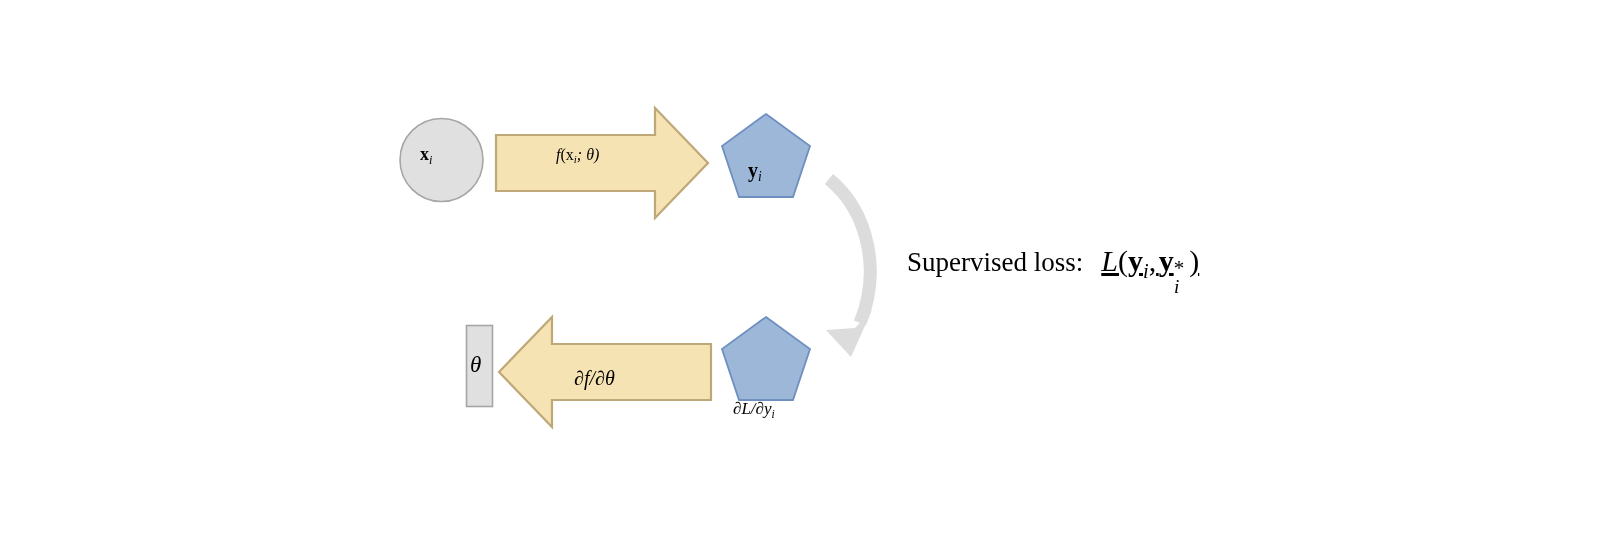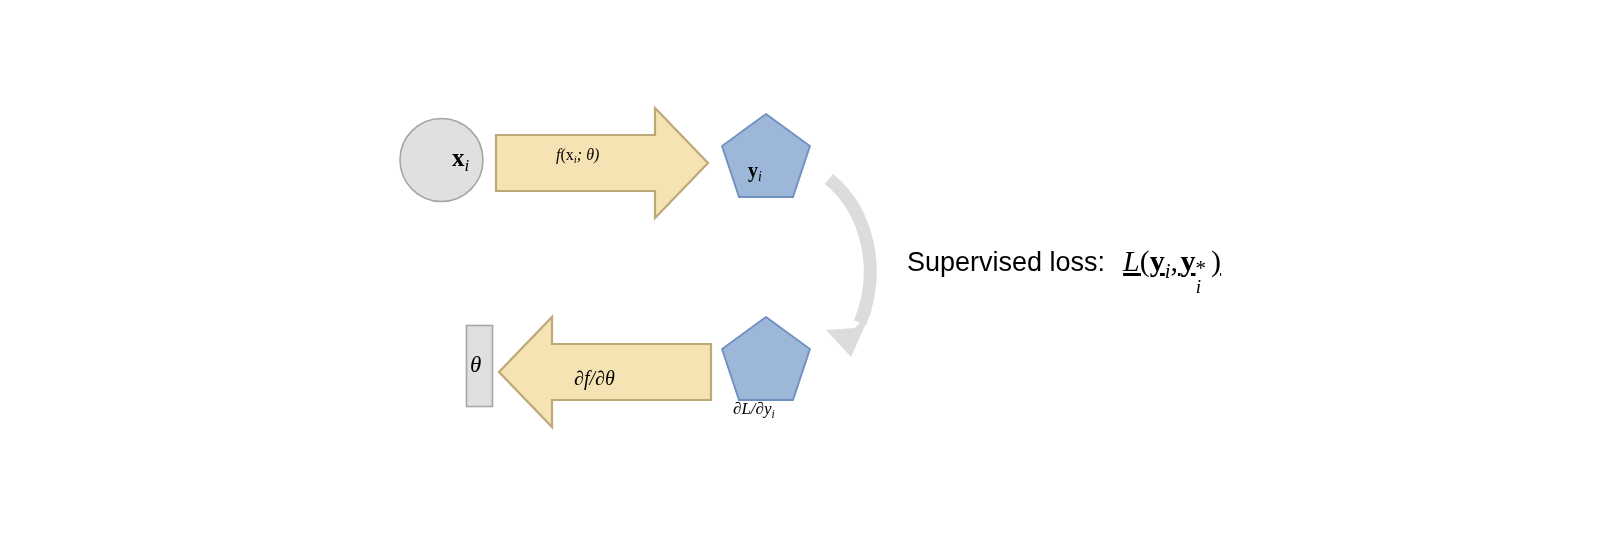--- a/index.html
+++ b/index.html
@@ -50,7 +50,7 @@
   }
 
   
-  #label-x  { left: 420px; top: 145px; font-size: 25px; margin-left: 32px; }
+  #label-x  { left: 420px; top: 145px; font-size: 18px; }
   #label-y  { left: 748px; top: 160px; font-size: 20px; }
   #label-theta { left: 470px; top: 353px; font-size: 23px; }
   #label-dldy  { left: 733px; top: 355px; font-size: 17px; margin-top: 45px; }

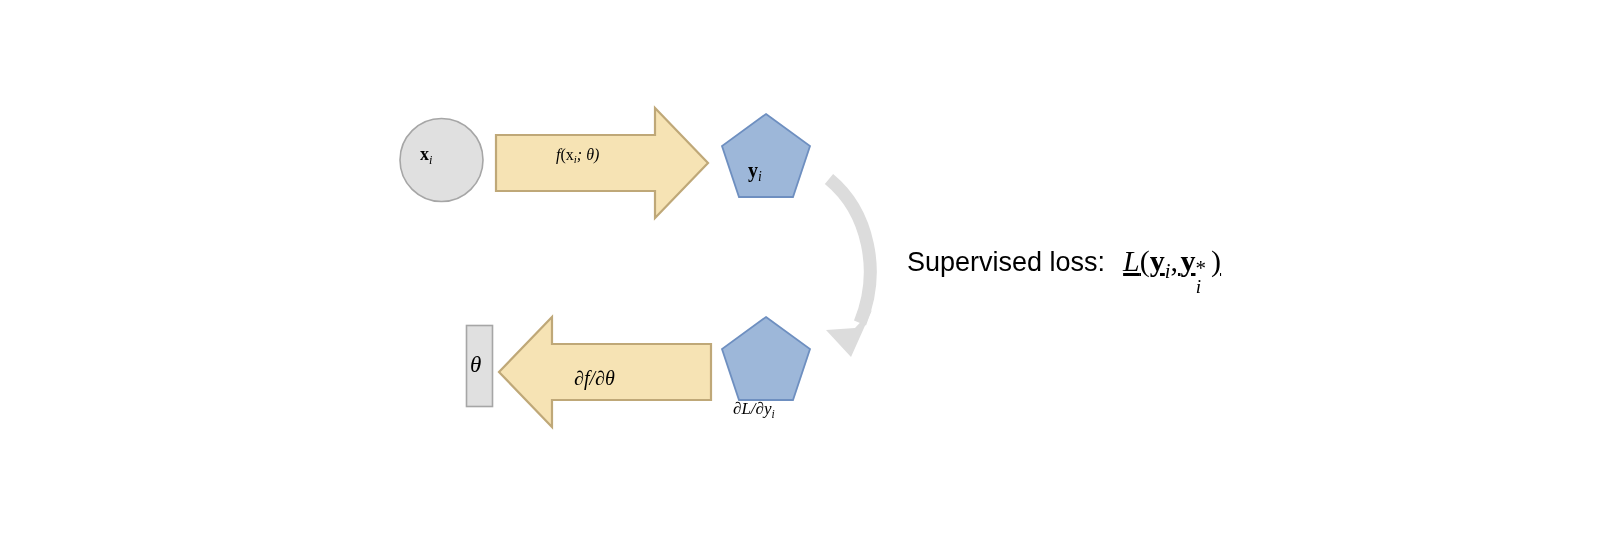--- a/index.html
+++ b/index.html
@@ -69,7 +69,7 @@
     gap: 18px;
   }
   #caption-loss .plain {
-    font-family: Liberation Sans, sans-serif;
+    font-family: Liberation Serif, serif;
     font-style: normal;
   }
   #caption-loss .formula {

